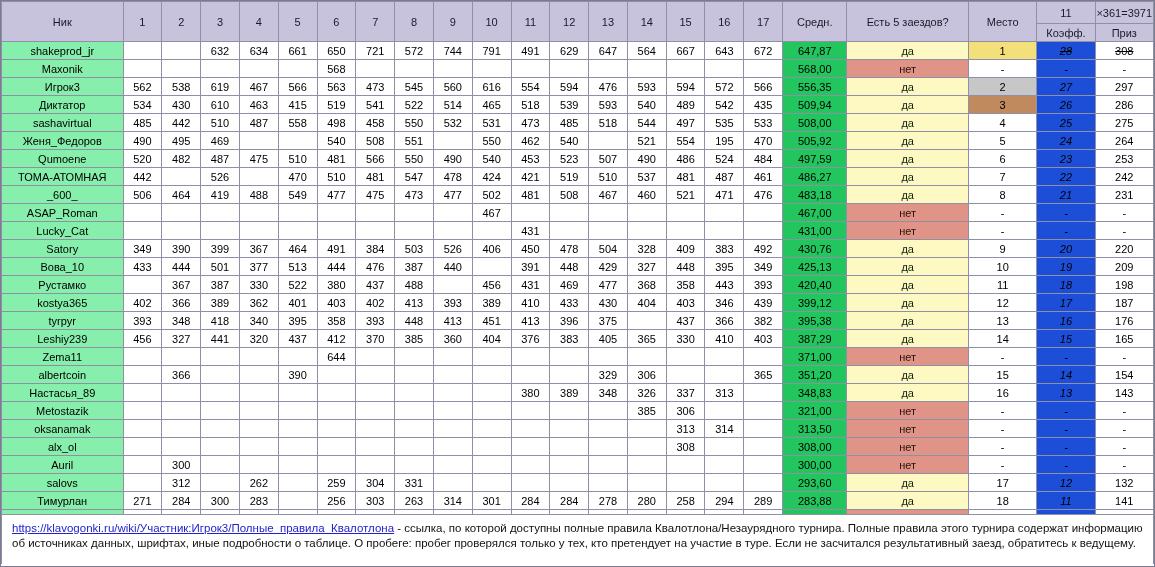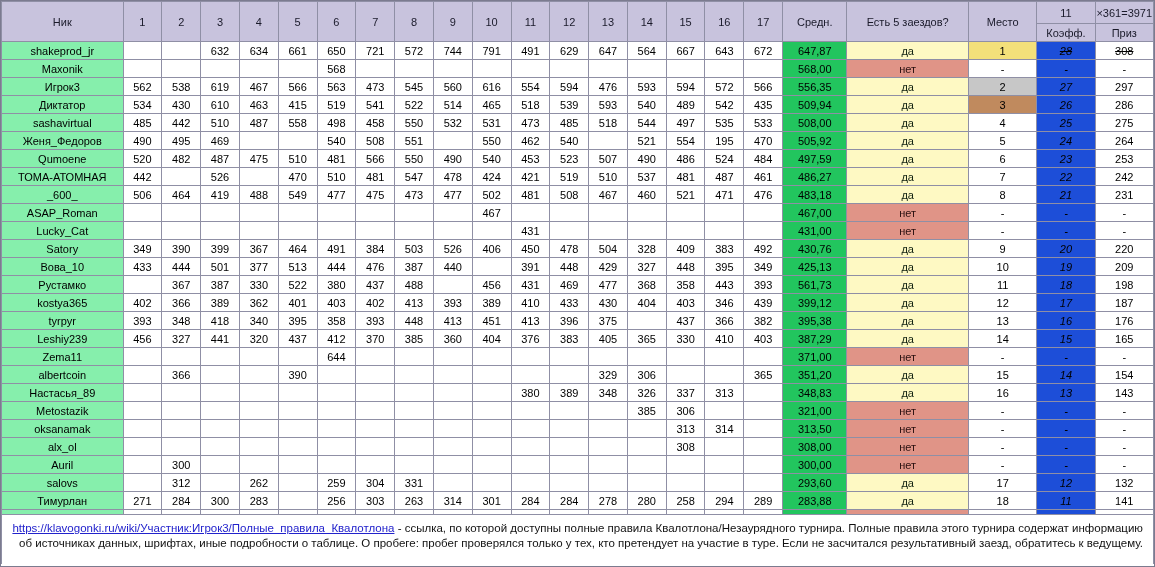--- a/index.html
+++ b/index.html
@@ -482,7 +482,7 @@
             <td class="num">358</td>
             <td class="num">443</td>
             <td class="num">393</td>
-            <td class="sred">561,73</td>
+            <td class="sred">420,40</td>
             <td class="yes">да</td>
             <td class="place">11</td>
             <td class="koef">18</td>

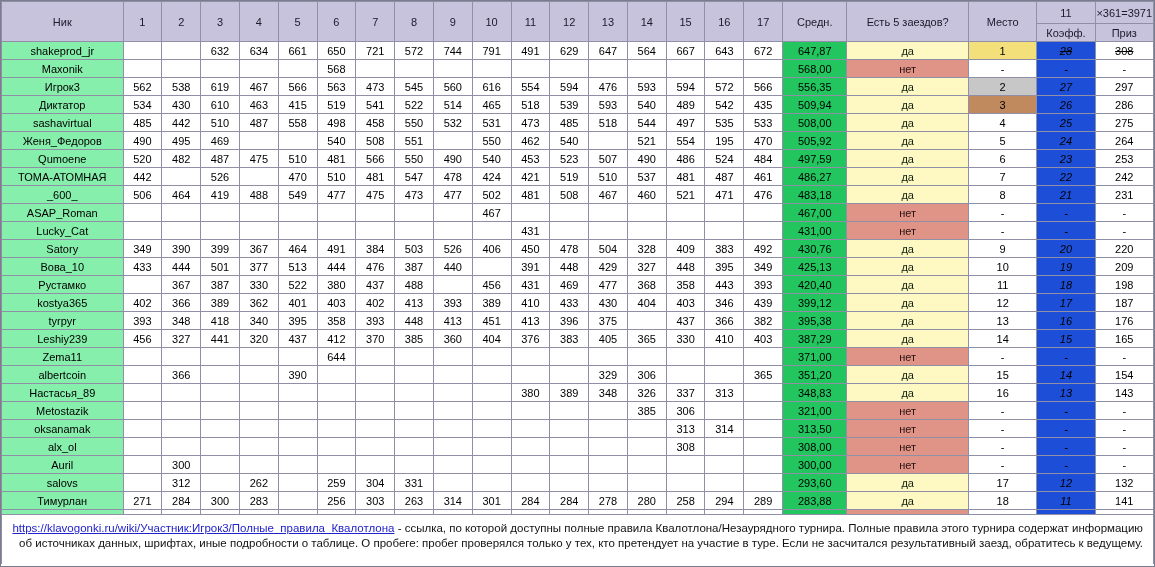--- a/index.html
+++ b/index.html
@@ -83,7 +83,7 @@
     border-top:1px solid #8f8fa5;
     box-sizing:border-box;
     padding:6px 10px 4px 10px;
-    text-align:right;
+    text-align:left;
     font-size:11.5px;
     line-height:15px;
     color:#111111;

